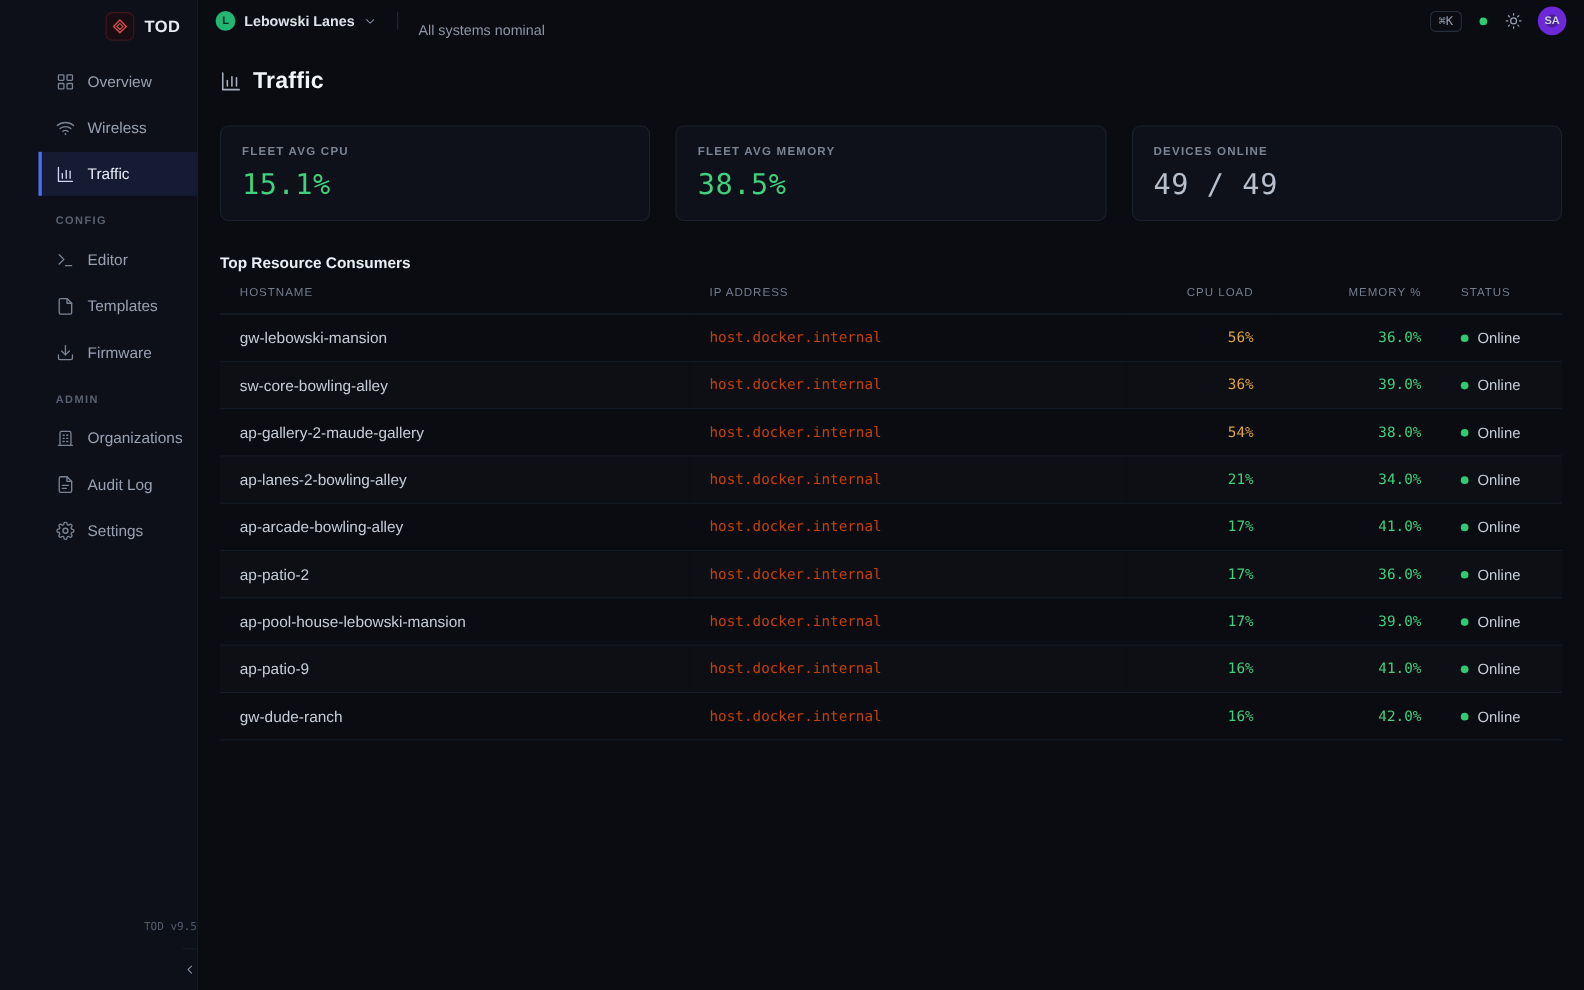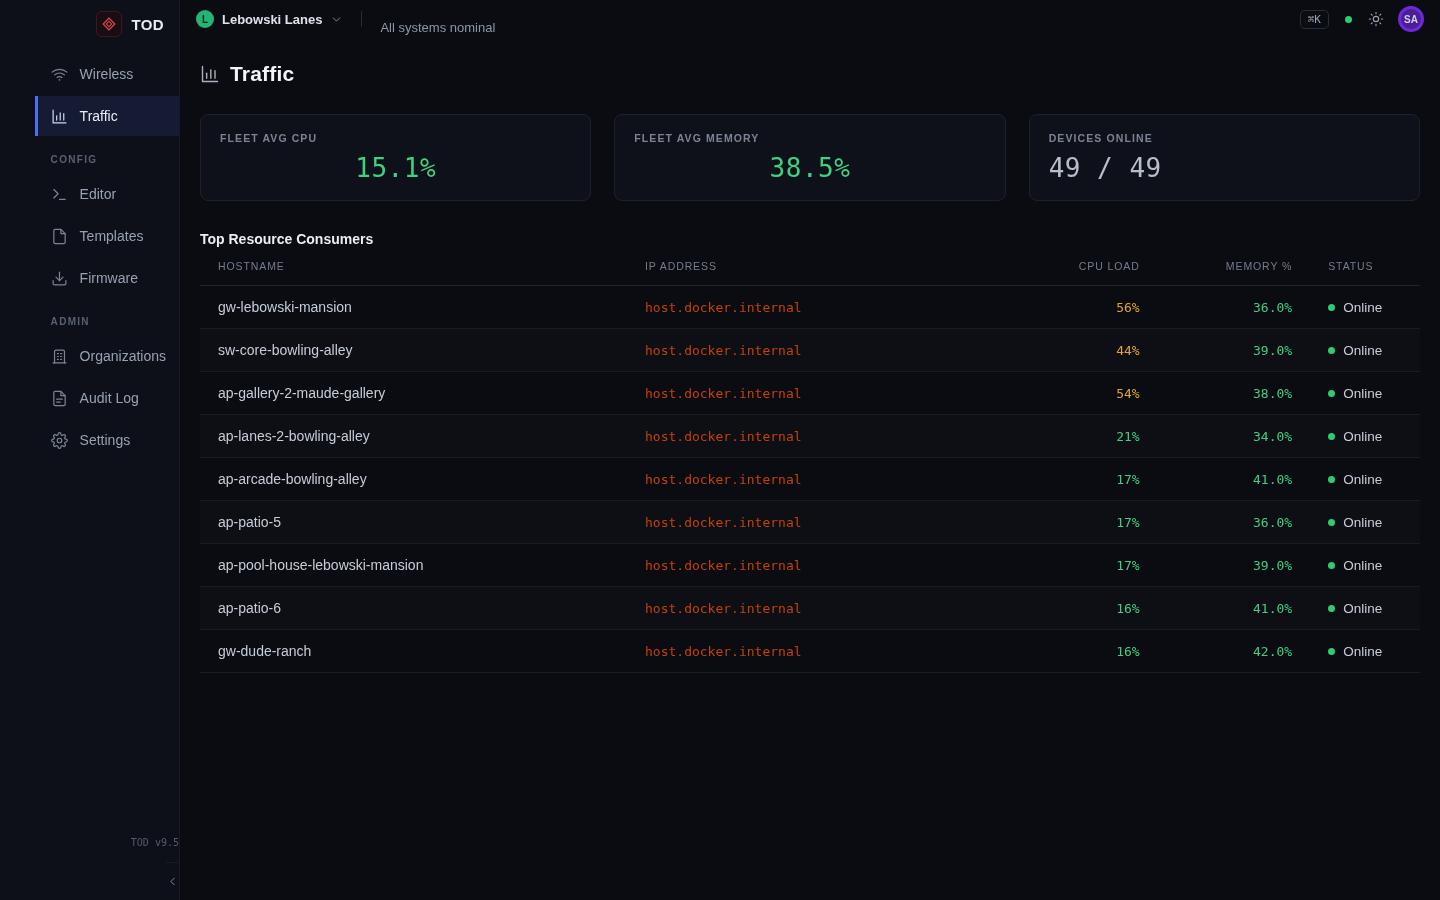--- a/index.html
+++ b/index.html
@@ -75,7 +75,7 @@
   .hdr-icon { color:#98a1b3; display:flex; cursor:pointer; } .hdr-icon svg { width:16px; height:16px; }
   .user-avatar {
     width:26px; height:26px; border-radius:50%; background:#4c1d95;
-    border:3px solid #6d28d9; color:#ccd2df; font-size:10px; font-weight:700;
+    border:7px solid #6d28d9; color:#ccd2df; font-size:10px; font-weight:700;
     display:flex; align-items:center; justify-content:center; cursor:pointer; margin-left:4px;
   }
 

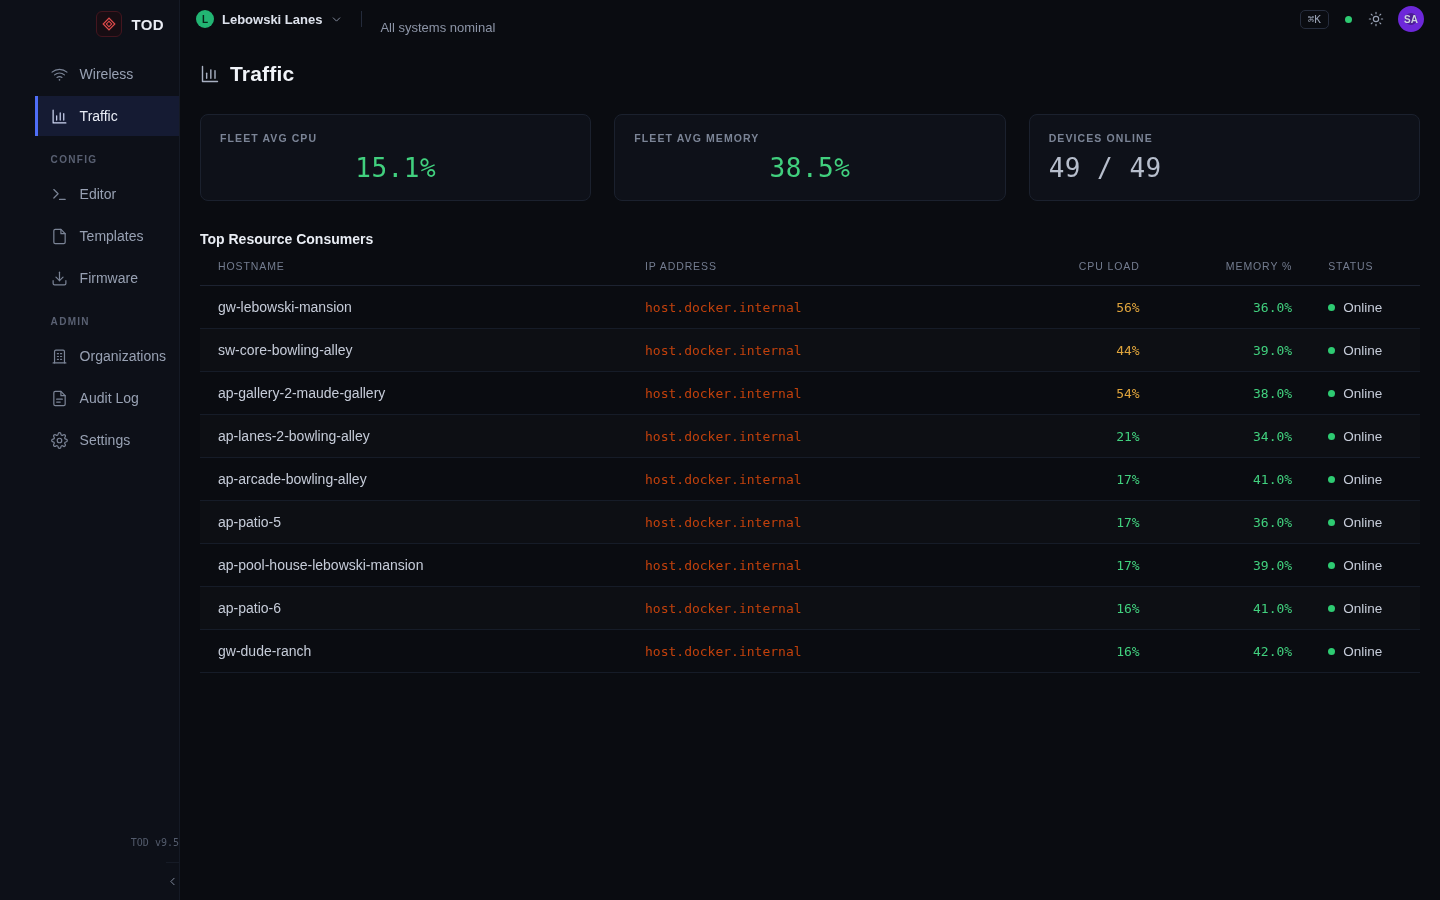--- a/index.html
+++ b/index.html
@@ -128,6 +128,17 @@
     </div>
     <nav class="nav" id="nav">
         <div class="nav-section">
+          <div class="nav-item">
+            <span class="nav-icon">
+              <svg viewBox="0 0 24 24">
+                <rect x="3" y="3" width="7" height="7" rx="1"></rect>
+                <rect x="14" y="3" width="7" height="7" rx="1"></rect>
+                <rect x="3" y="14" width="7" height="7" rx="1"></rect>
+                <rect x="14" y="14" width="7" height="7" rx="1"></rect>
+              </svg>
+            </span>
+            <span class="nav-label">Overview</span>
+          </div>
           <div class="nav-item">
             <span class="nav-icon">
               <svg viewBox="0 0 24 24">

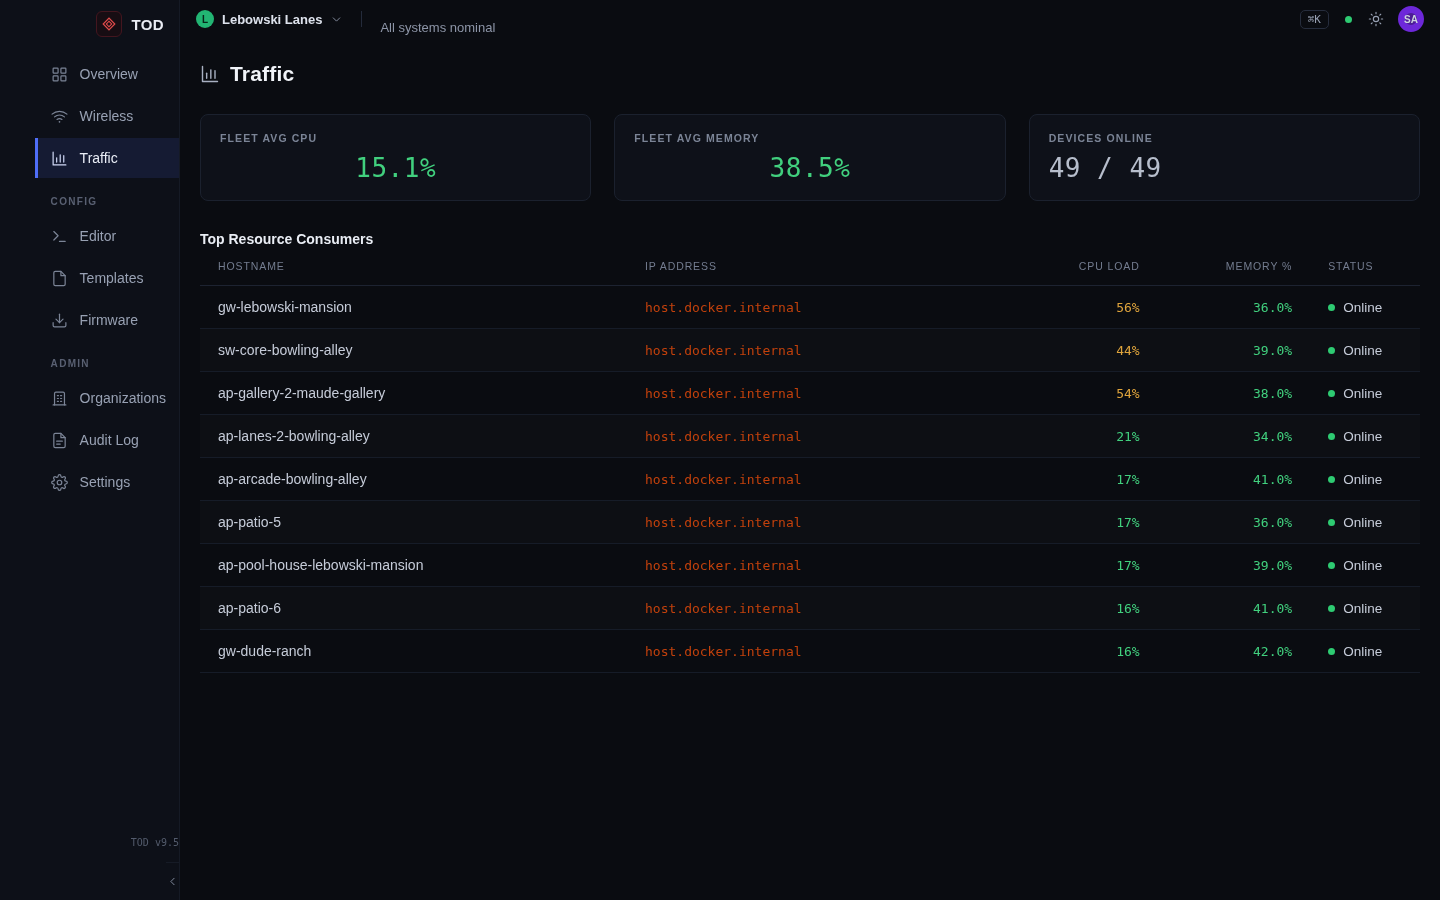--- a/index.html
+++ b/index.html
@@ -88,7 +88,7 @@
   .stat-card { background:#0e1119; border:1px solid #1b212e; border-radius:8px; padding:17px 19px; }
   .stat-label { font-size:10.5px; letter-spacing:1.1px; color:#7b8496; font-weight:700; margin-bottom:9px; }
   .stat-value { font-family:"DejaVu Sans Mono",monospace; font-size:26px; letter-spacing:.5px; }
-  .stat-value.green { color:var(--accent-green,#41d07e);text-align:center; }
+  .stat-value.green { color:var(--accent-green,#41d07e); }
   .stat-value.muted { color:#b7becc; }
 
   .section-title { font-size:14px; font-weight:700; color:#e9edf4; margin-bottom:0; }

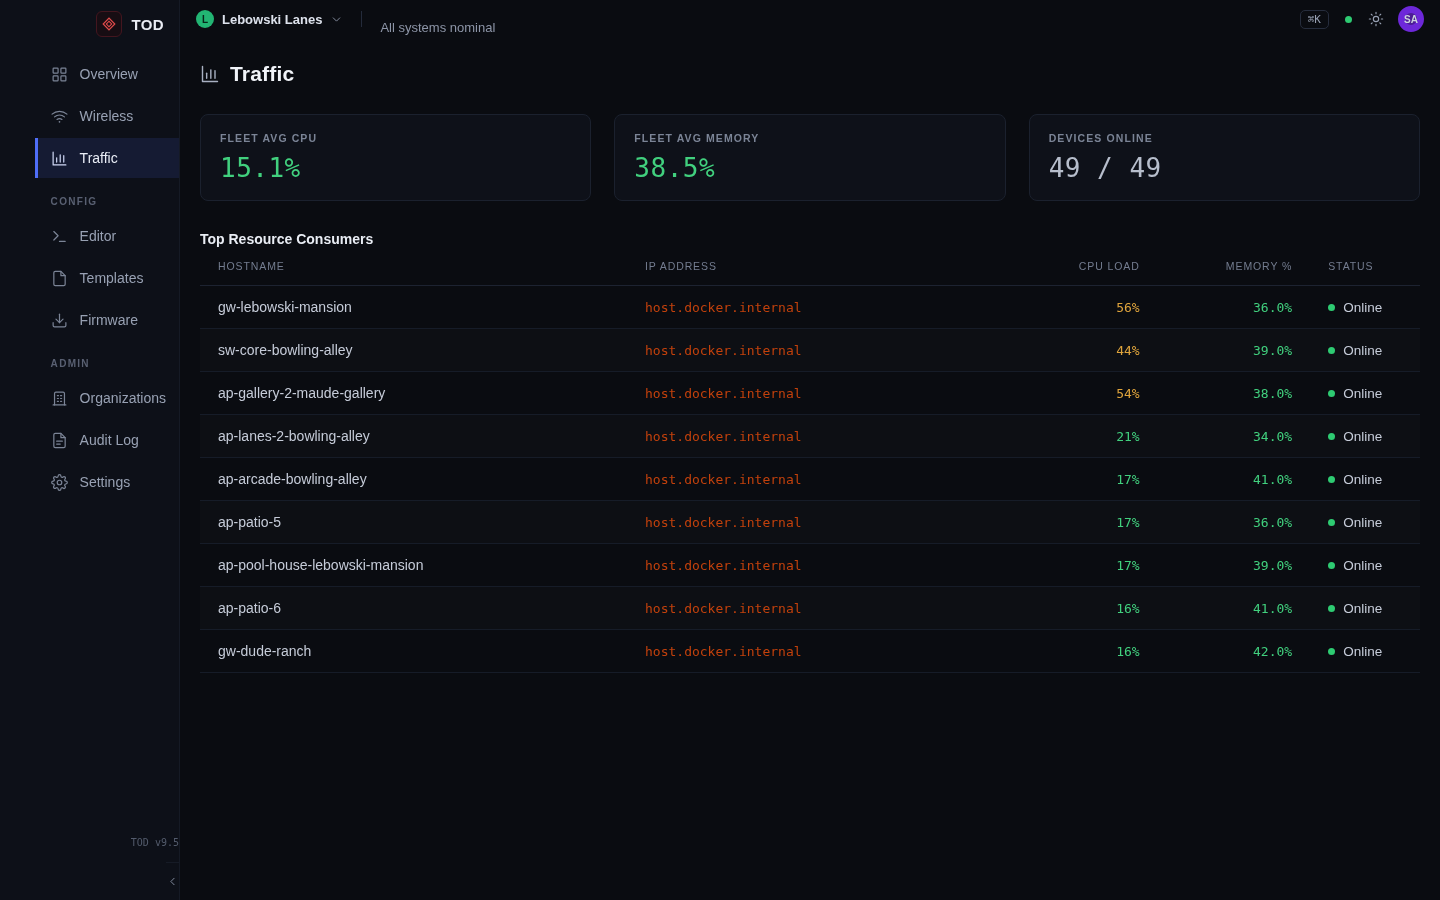--- a/index.html
+++ b/index.html
@@ -321,7 +321,7 @@
             <tr>
               <td>sw-core-bowling-alley</td>
               <td class="ip">host.docker.internal</td>
-              <td class="num lvl-high">44%</td>
+              <td class="num lvl-high">36%</td>
               <td class="num lvl-ok">39.0%</td>
               <td class="status"><span class="dot"></span><span class="status-label">Online</span></td>
             </tr>

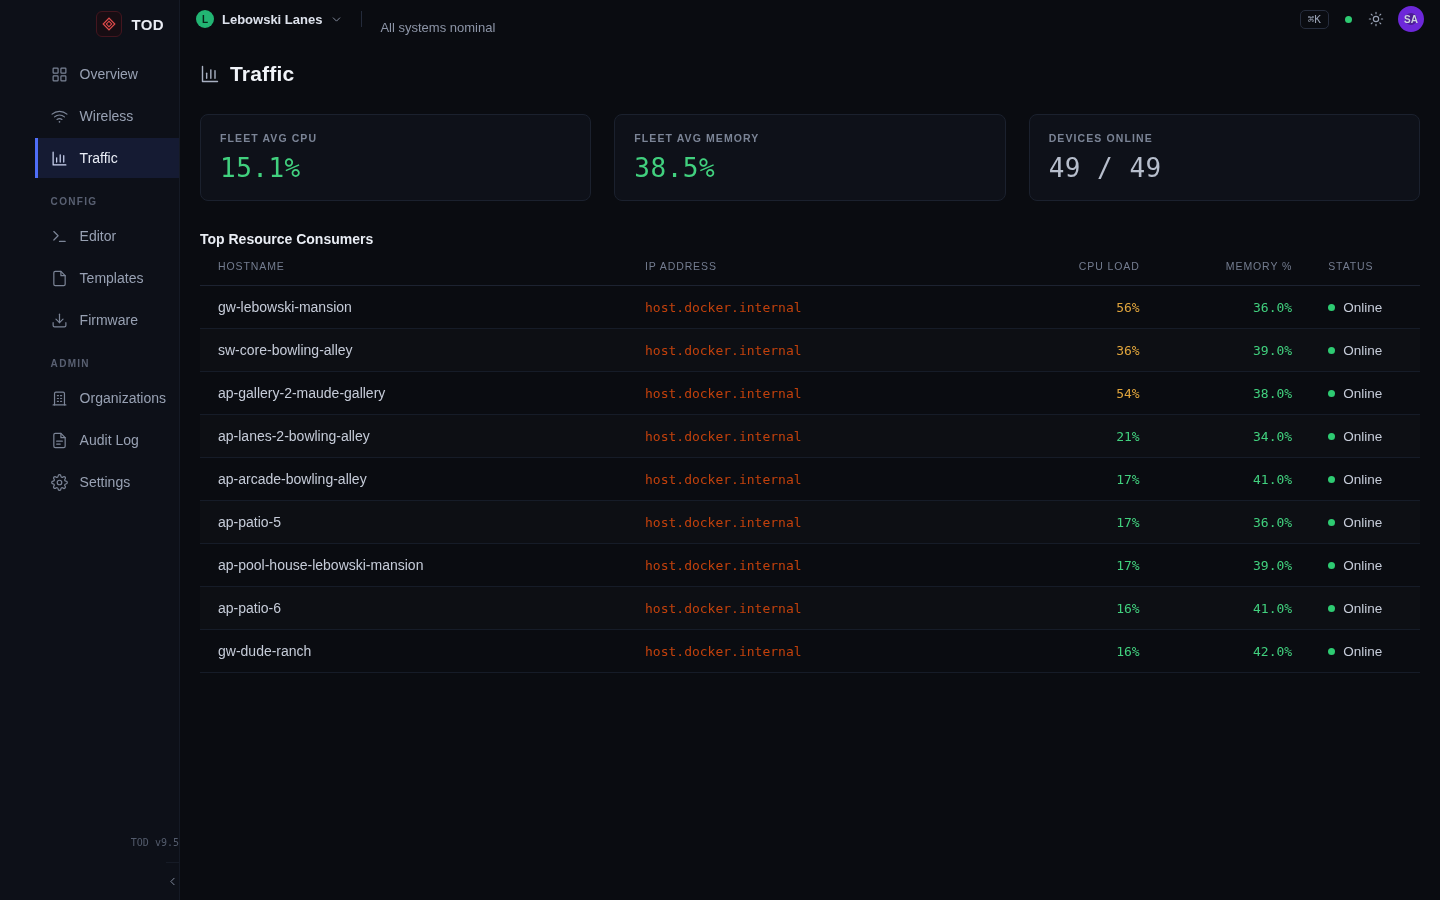--- a/index.html
+++ b/index.html
@@ -347,7 +347,7 @@
               <td class="status"><span class="dot"></span><span class="status-label">Online</span></td>
             </tr>
             <tr>
-              <td>ap-patio-5</td>
+              <td>ap-patio-2</td>
               <td class="ip">host.docker.internal</td>
               <td class="num lvl-ok">17%</td>
               <td class="num lvl-ok">36.0%</td>

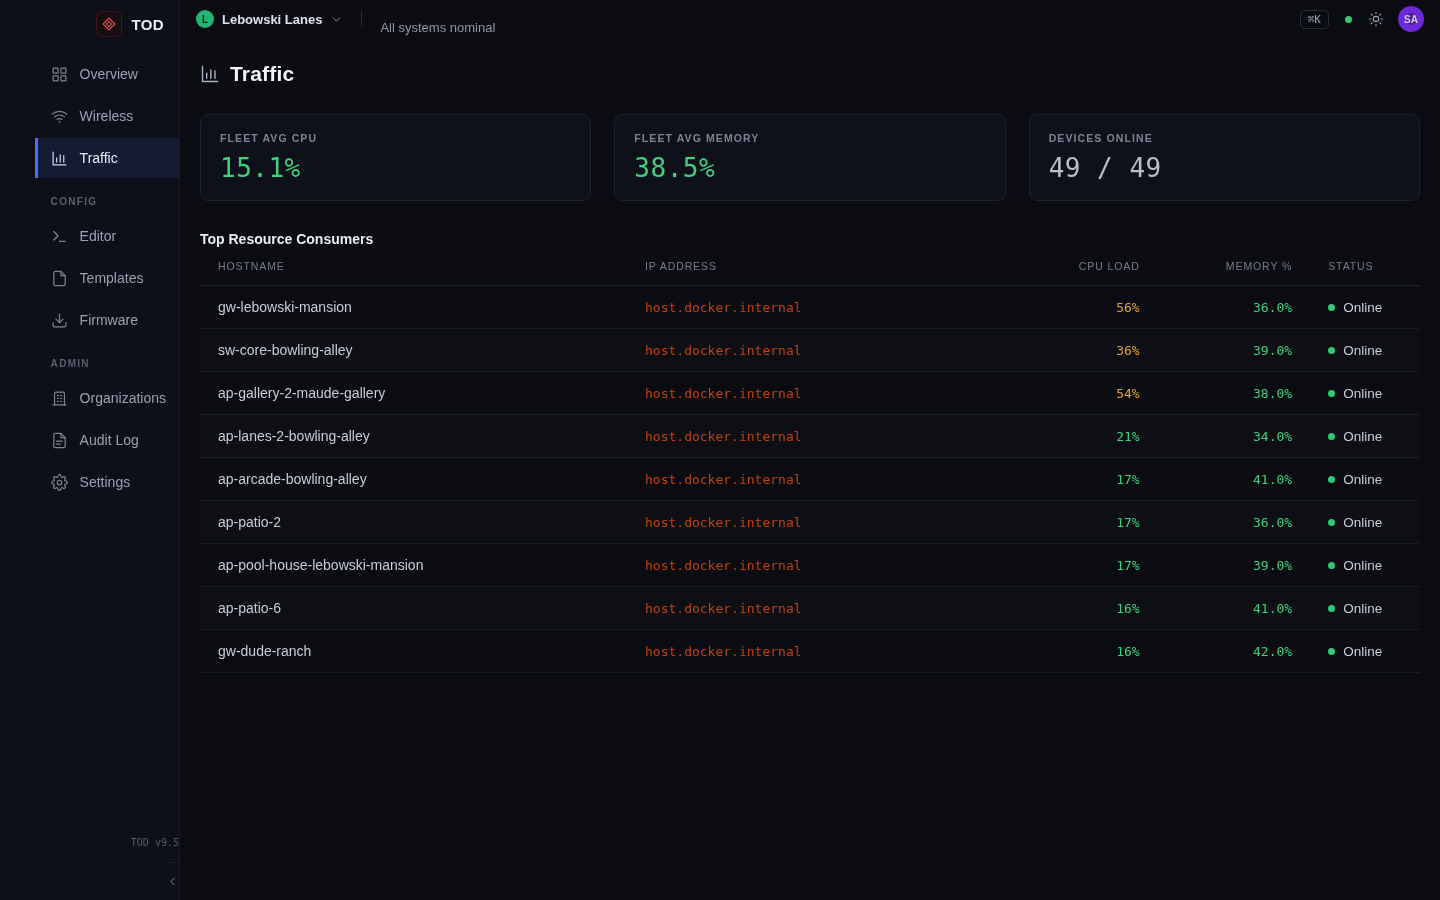--- a/index.html
+++ b/index.html
@@ -361,7 +361,7 @@
               <td class="status"><span class="dot"></span><span class="status-label">Online</span></td>
             </tr>
             <tr>
-              <td>ap-patio-6</td>
+              <td>ap-patio-9</td>
               <td class="ip">host.docker.internal</td>
               <td class="num lvl-ok">16%</td>
               <td class="num lvl-ok">41.0%</td>

